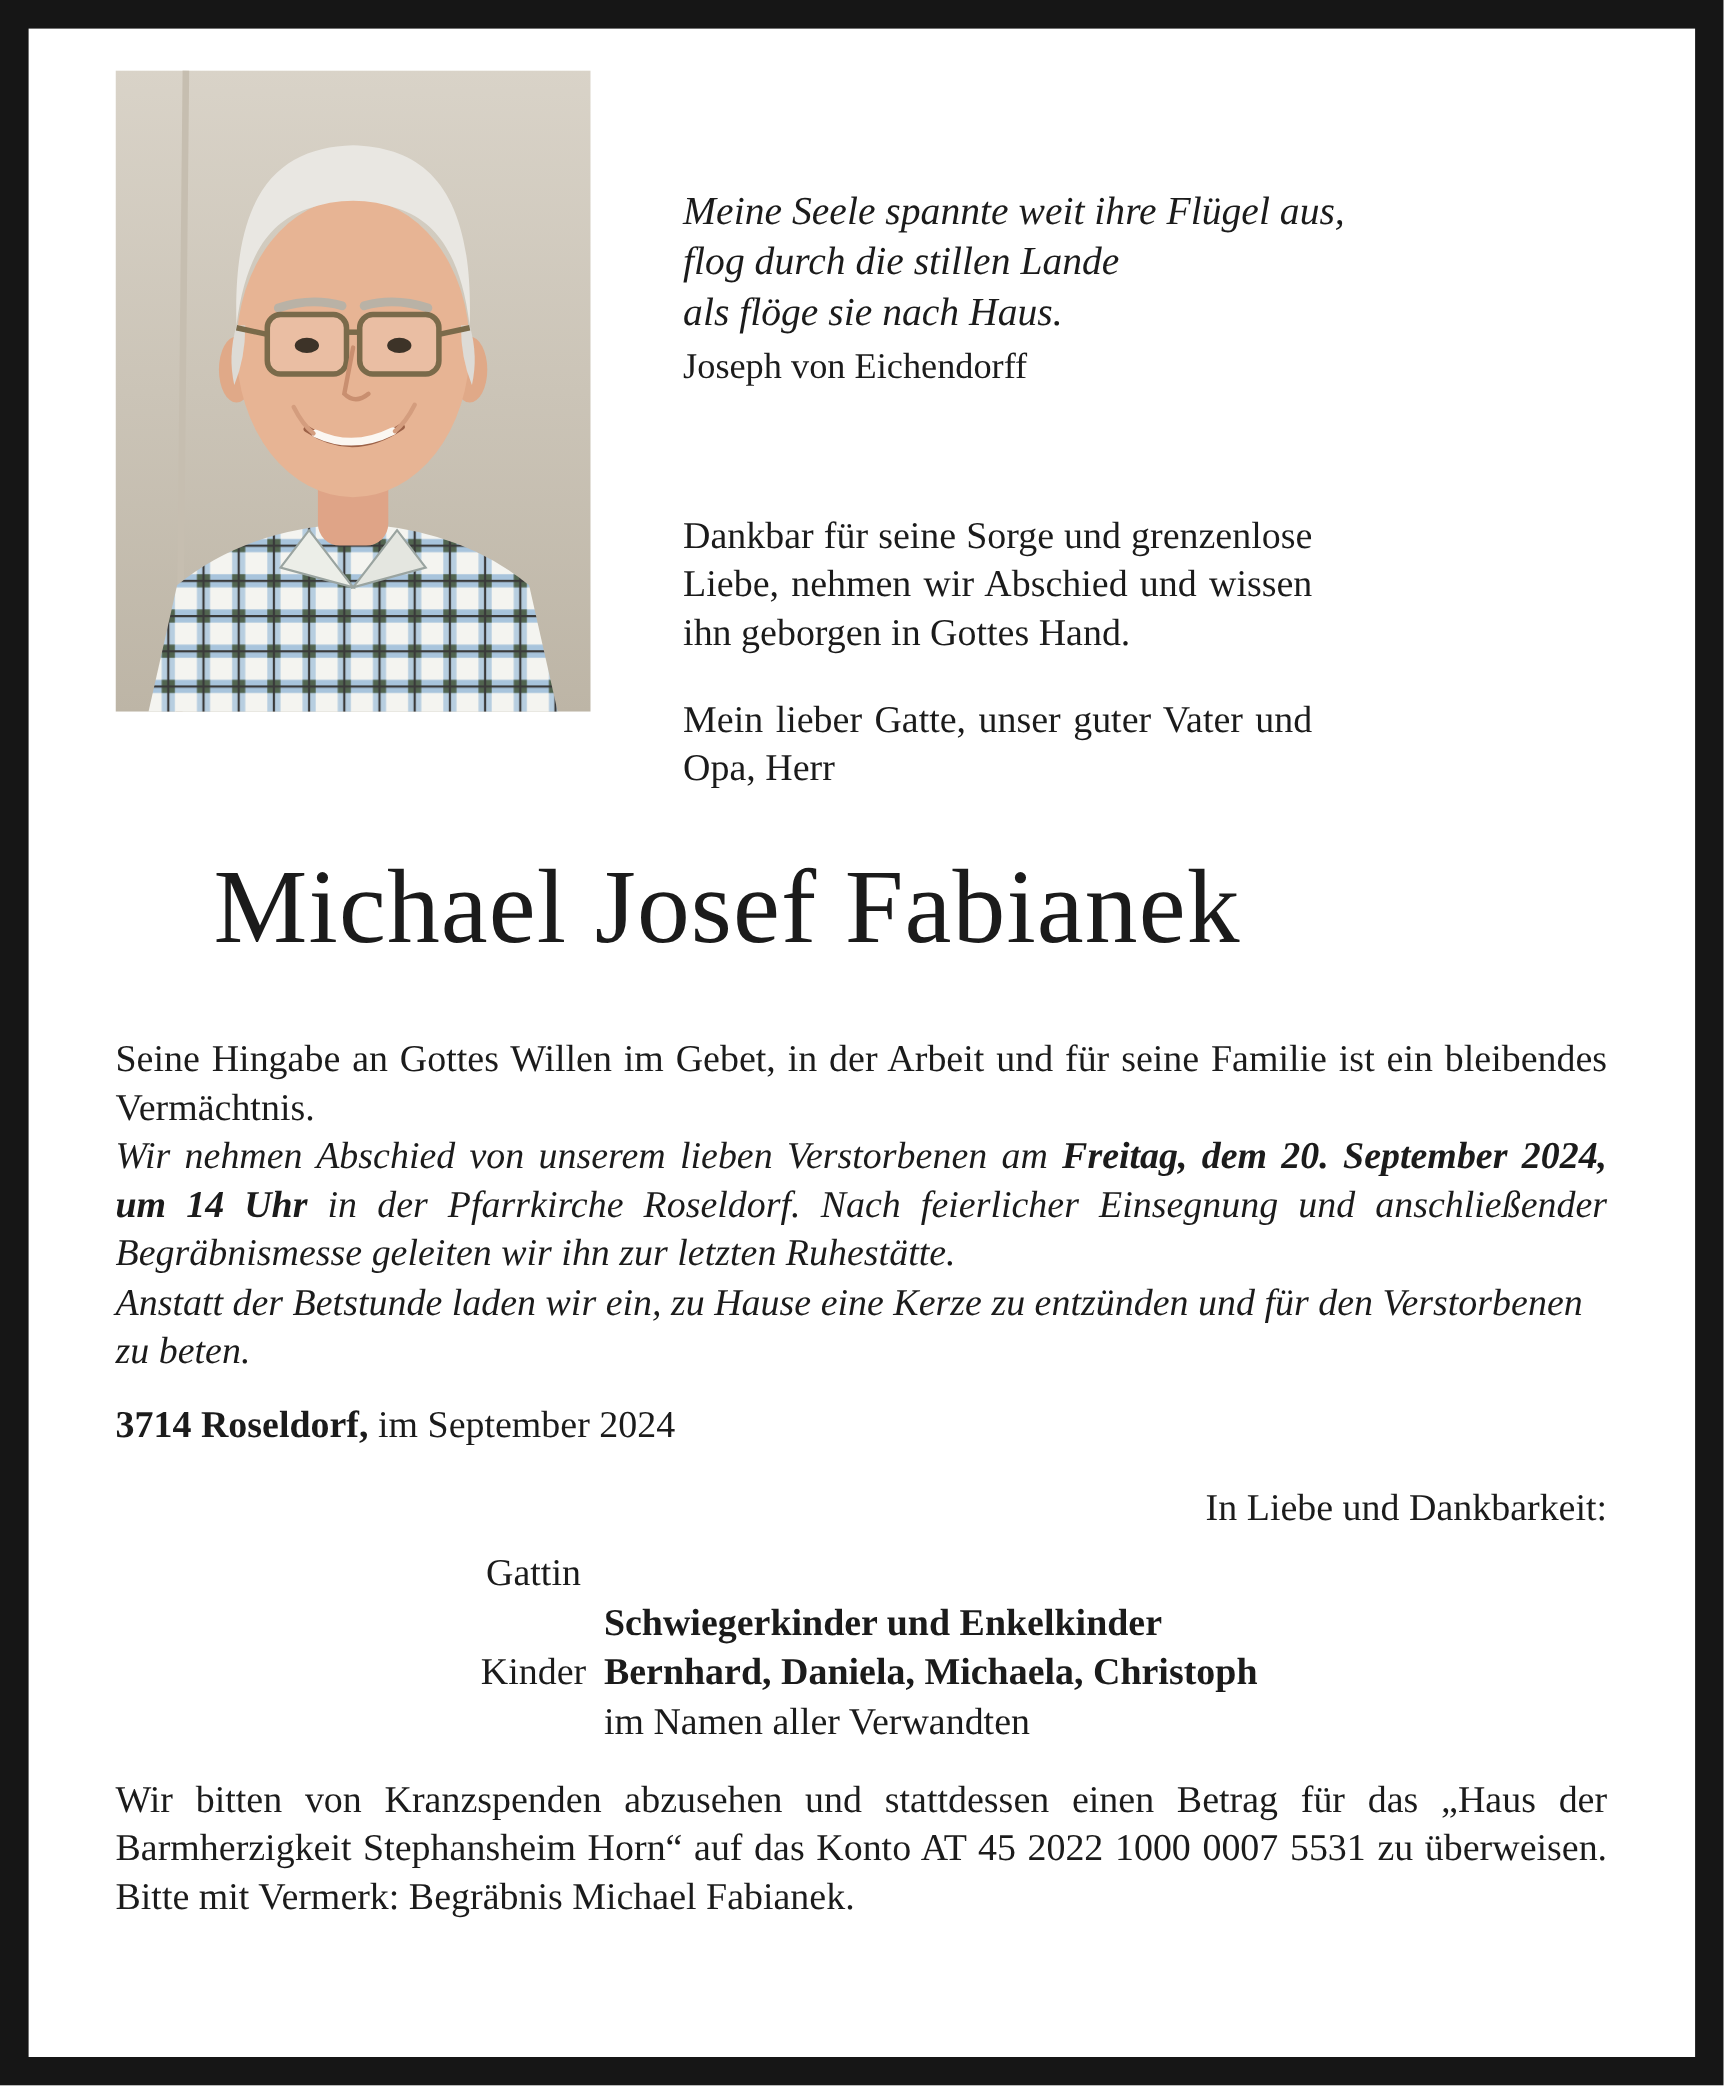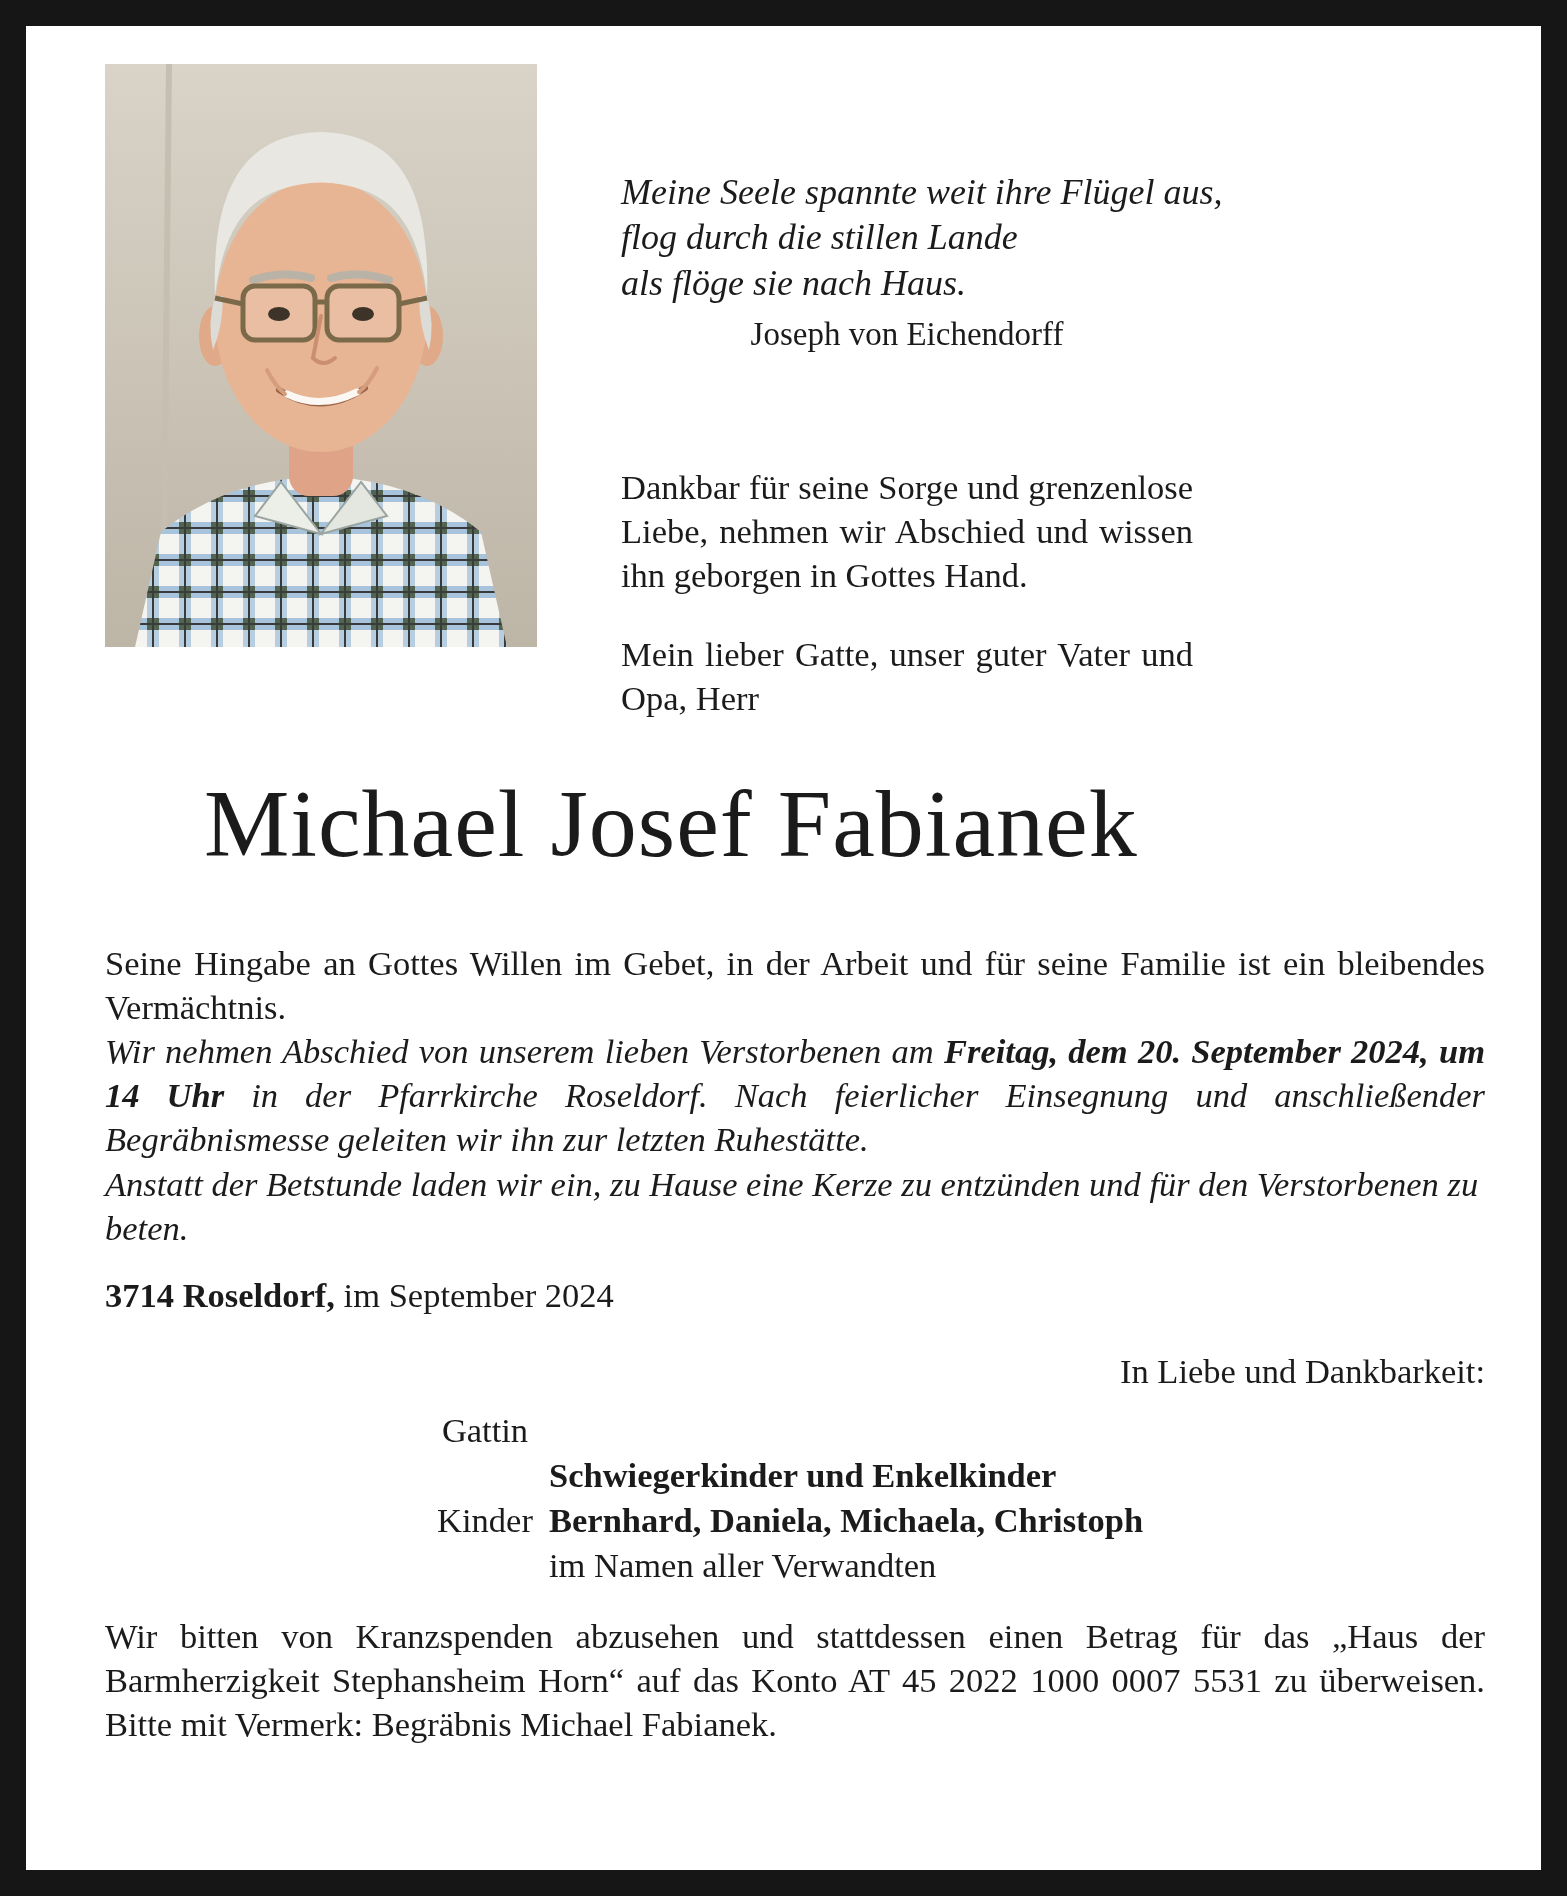--- a/index.html
+++ b/index.html
@@ -7,7 +7,7 @@
   .page{
     width:1567px;height:1896px;box-sizing:border-box;
     border:26px solid #161616;background:#ffffff;
-    padding:38px 56px 0 79px;
+    padding:38px 80px 0 79px;
     font-family:"Liberation Serif","DejaVu Serif",serif;
     color:#1b1b1b;overflow:hidden;
   }

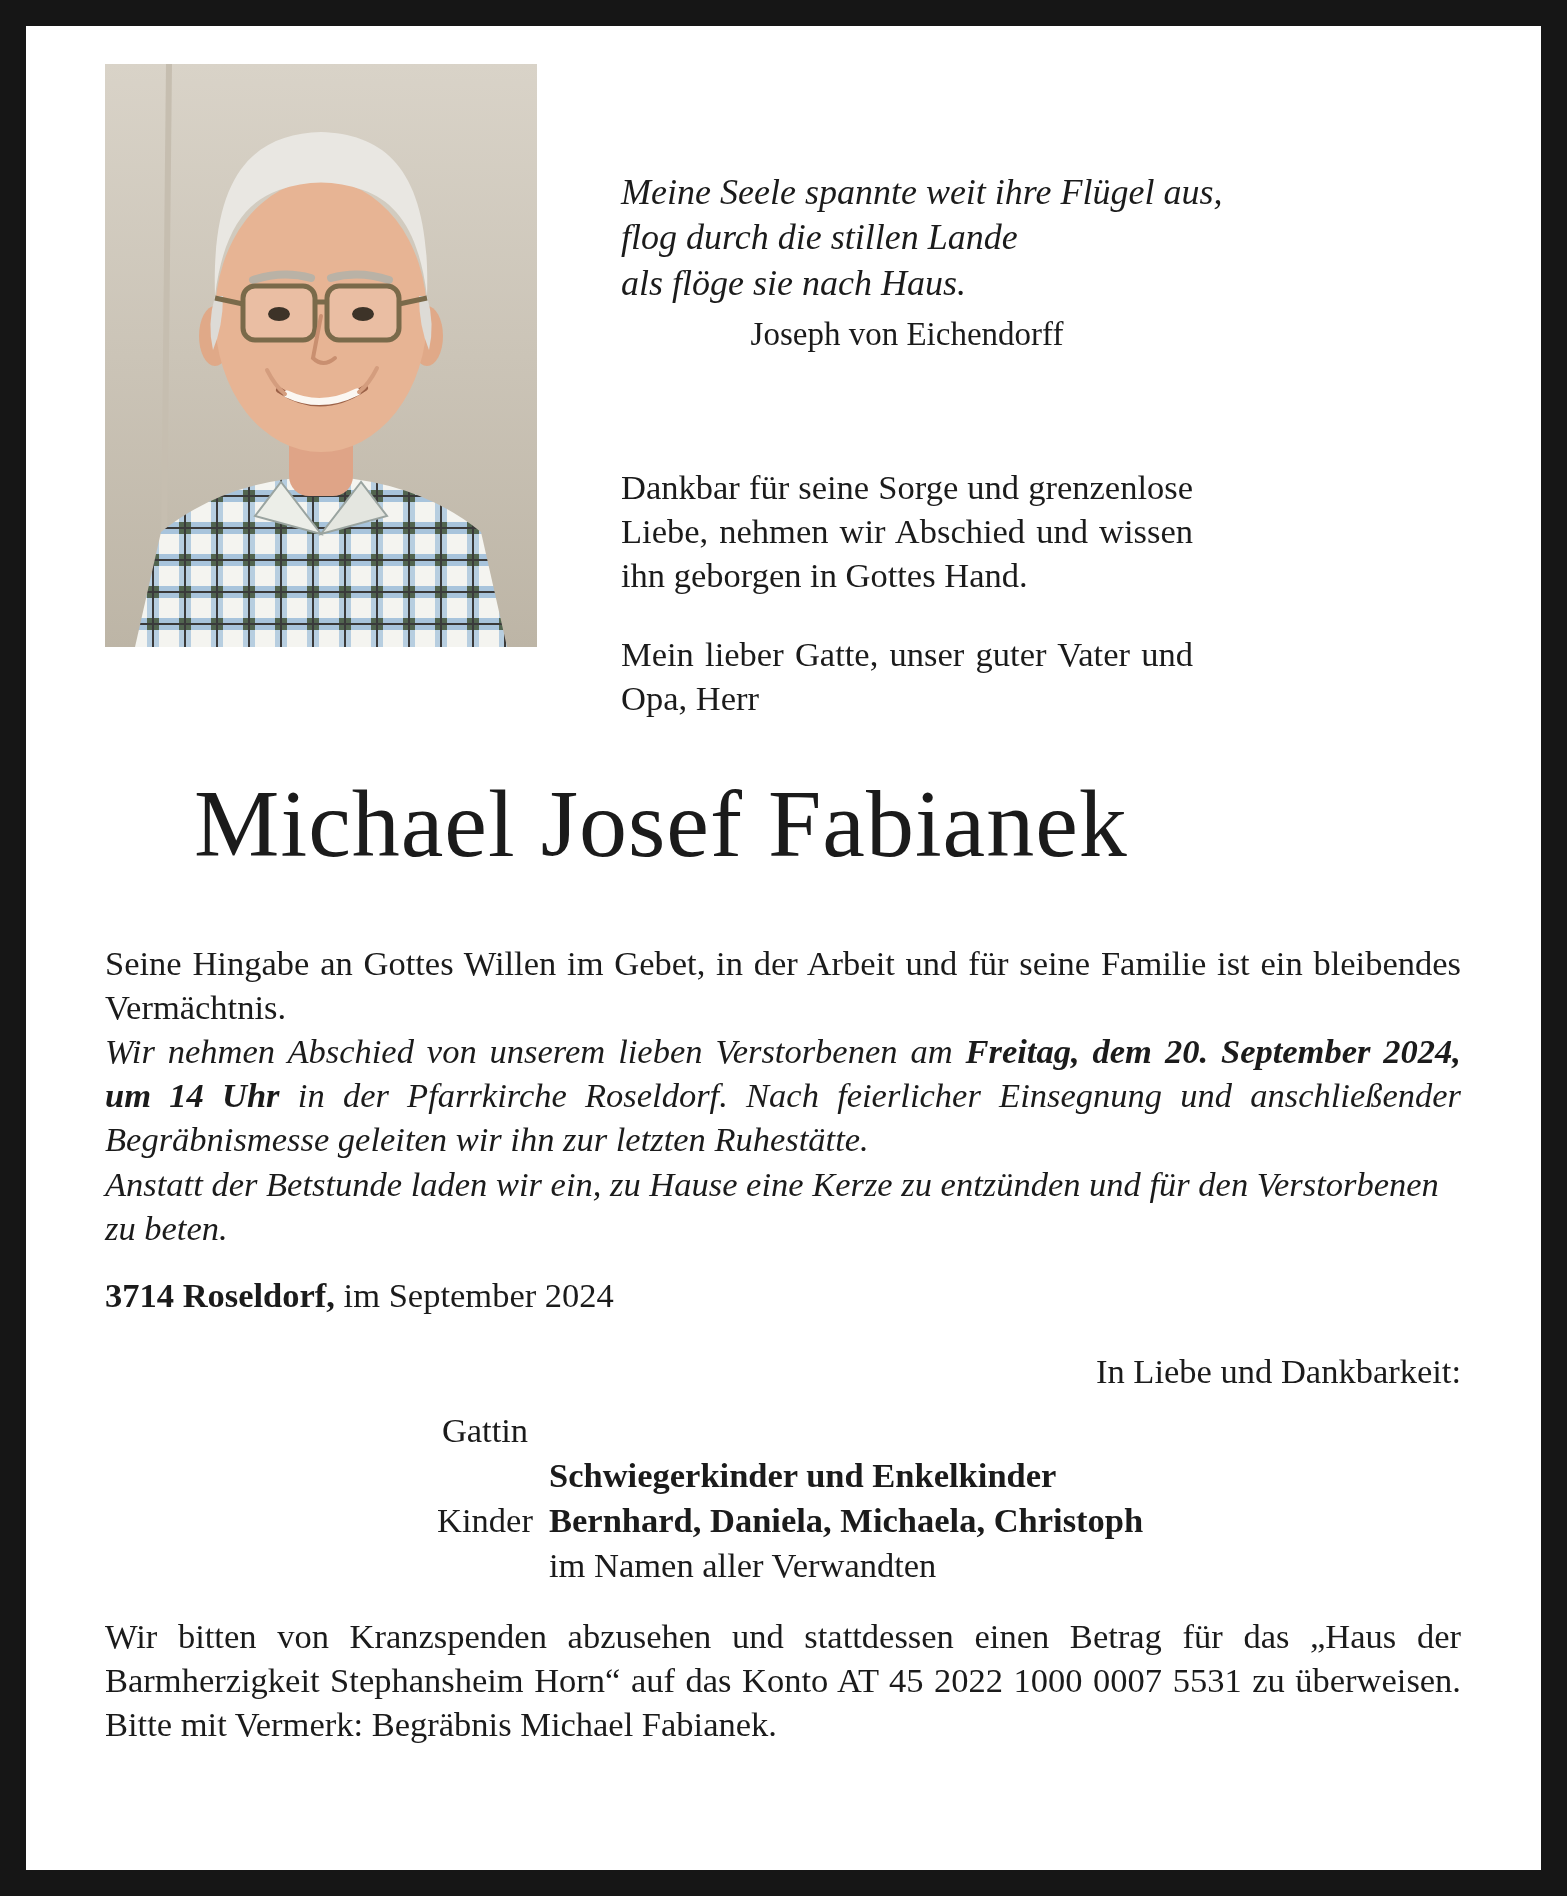--- a/index.html
+++ b/index.html
@@ -16,7 +16,7 @@
   .right-col{width:572px;padding-top:106px;box-sizing:content-box;}
   .poem{font-style:italic;font-size:36px;line-height:1.26;}
   .poem-line{white-space:nowrap;}
-  .poem-attr{text-align:center;font-size:33px;margin-top:10px;}
+  .poem-attr{text-align:left;font-size:33px;margin-top:10px;}
   .tribute{margin-top:112px;font-size:34.5px;line-height:1.28;text-align:justify;}
   .salutation{font-size:34.5px;line-height:1.28;text-align:justify;}
   .name{

